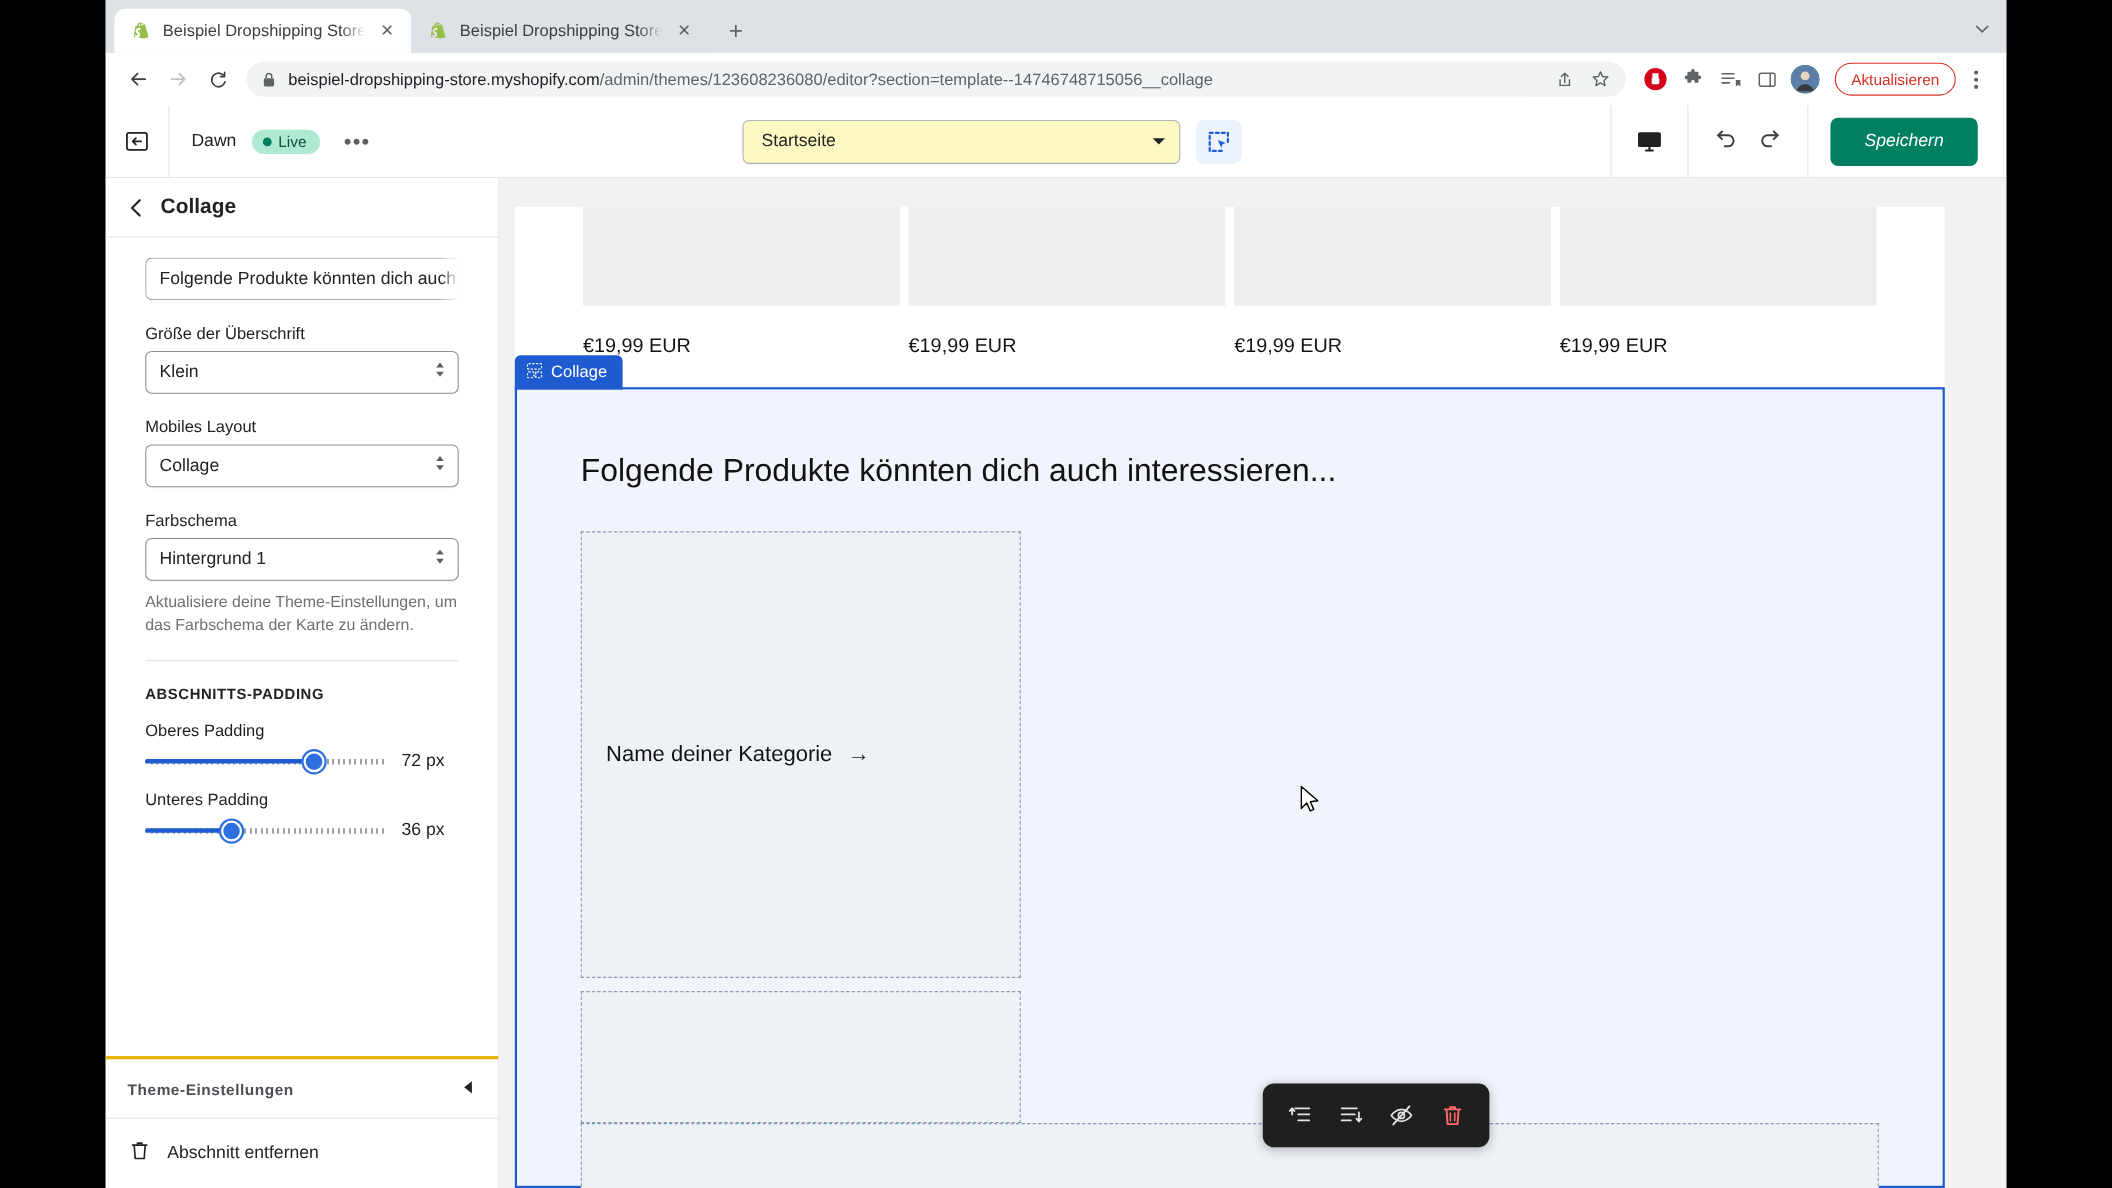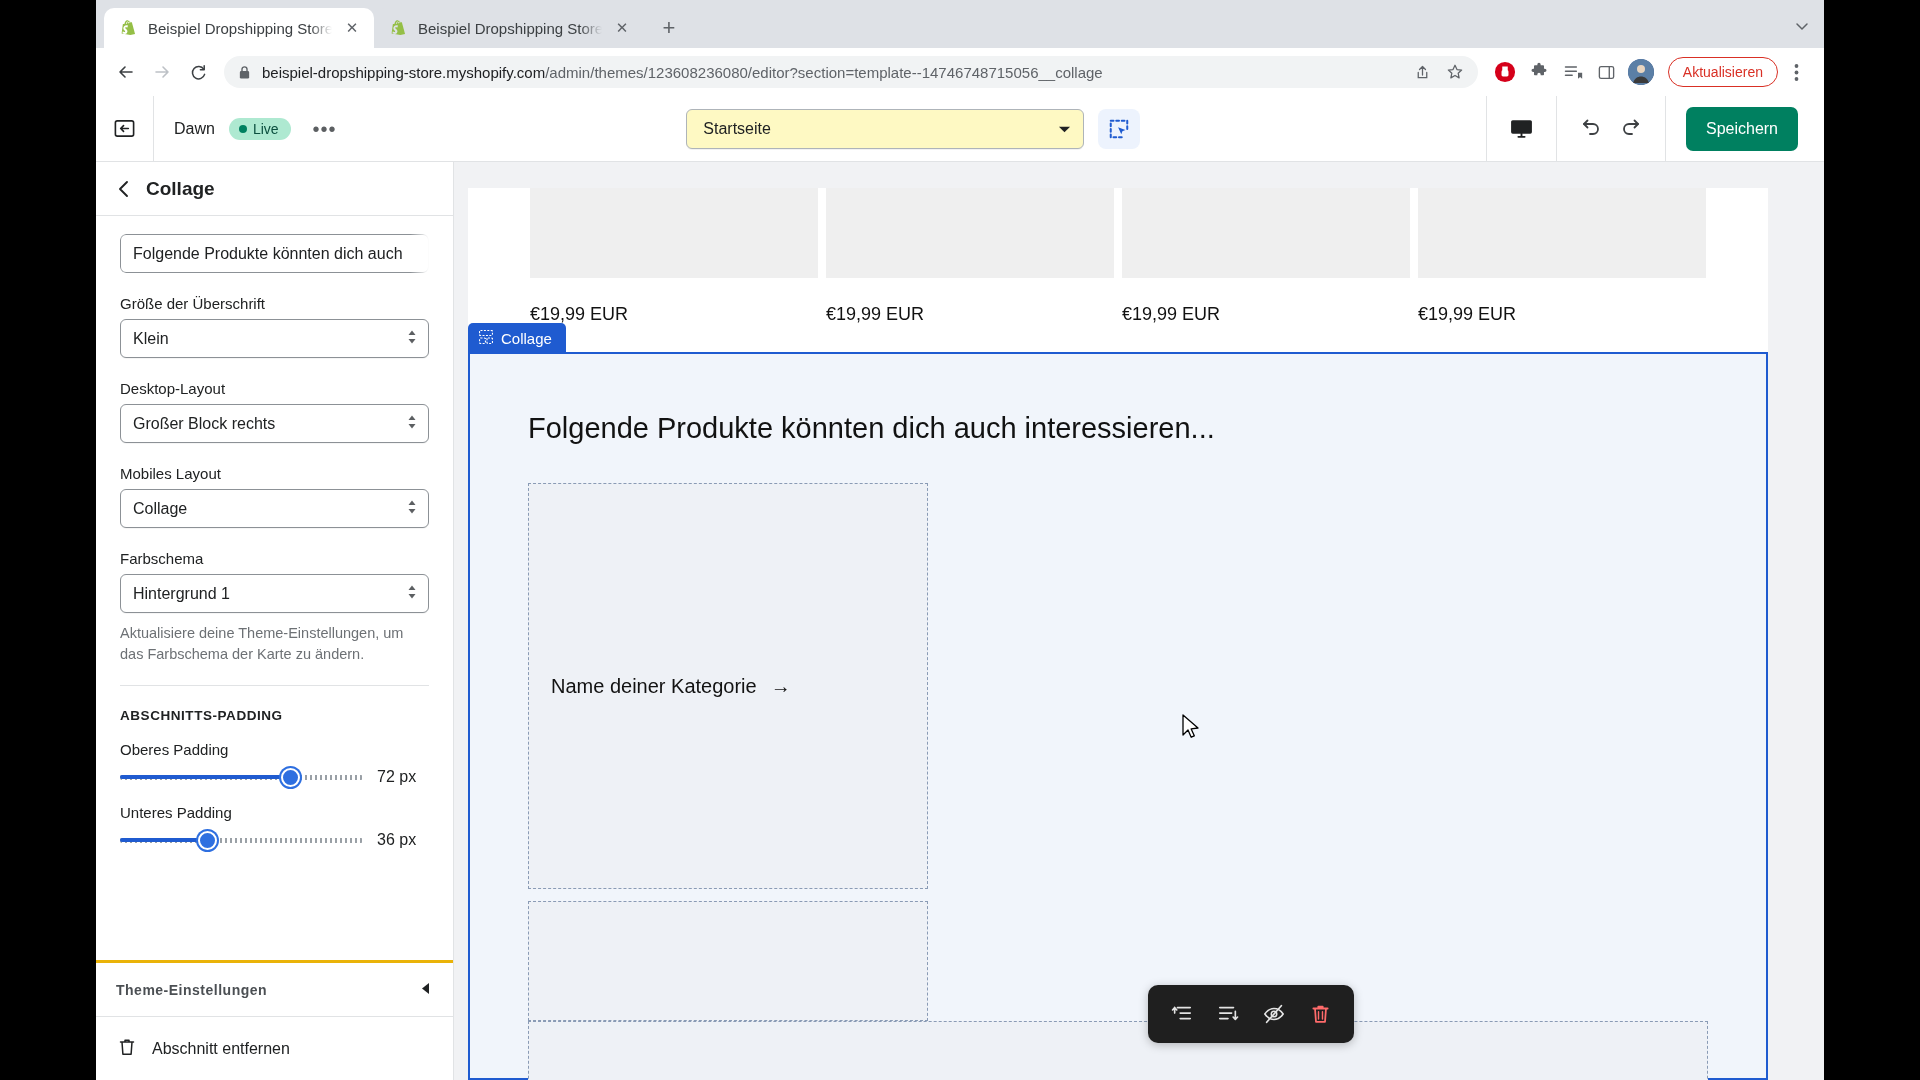--- a/index.html
+++ b/index.html
@@ -234,9 +234,10 @@
     border-radius: 7px;
     height: 44px;
     display: flex; align-items: center; justify-content: center;
-    padding: 0 20px;
+    padding: 0 31px;
     font-size: 16px;
     margin: 0 26px 0 20px;
+    font-style: italic;
   }
 
   

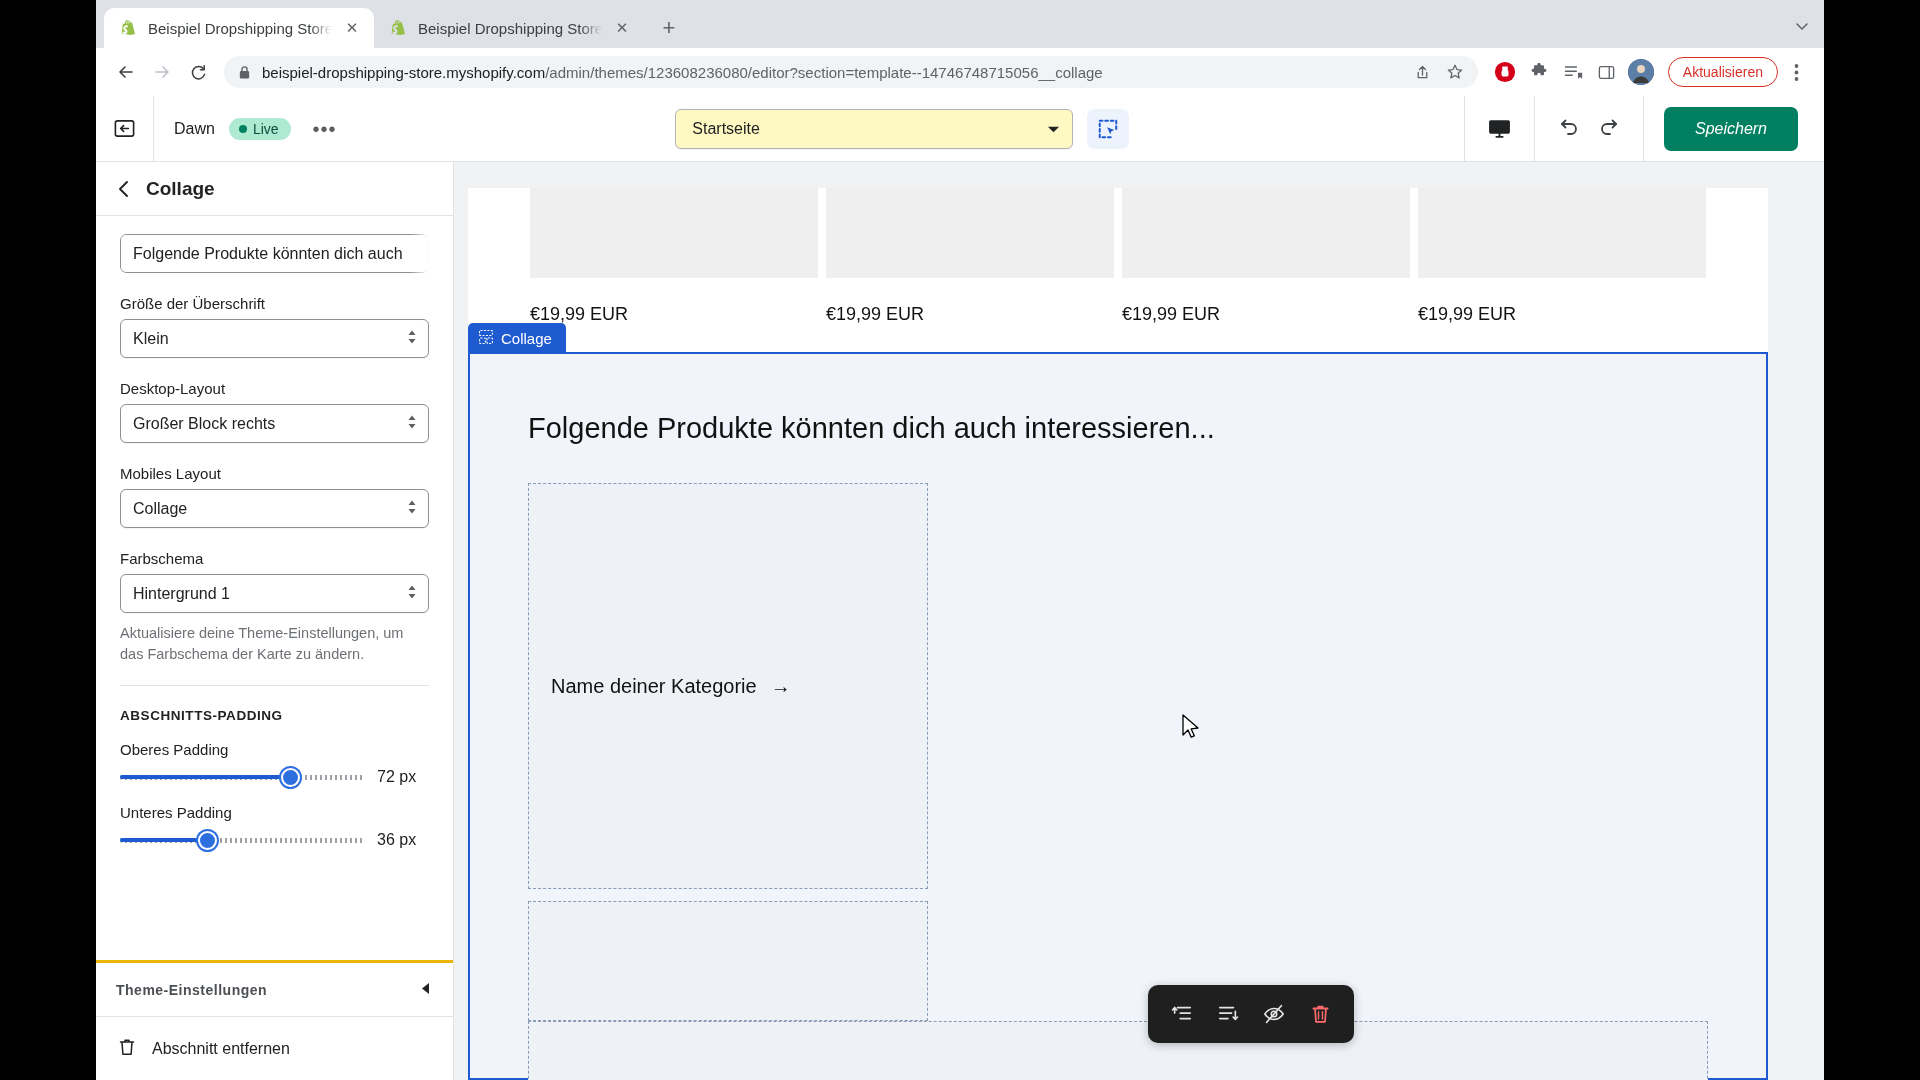--- a/index.html
+++ b/index.html
@@ -267,7 +267,7 @@
   .sidebar-scroll {
     flex: 1;
     overflow: hidden;
-    padding: 0 24px;
+    padding: 0 36px;
   }
   .field { margin-top: 22px; }
   .field:first-child { margin-top: 0; }

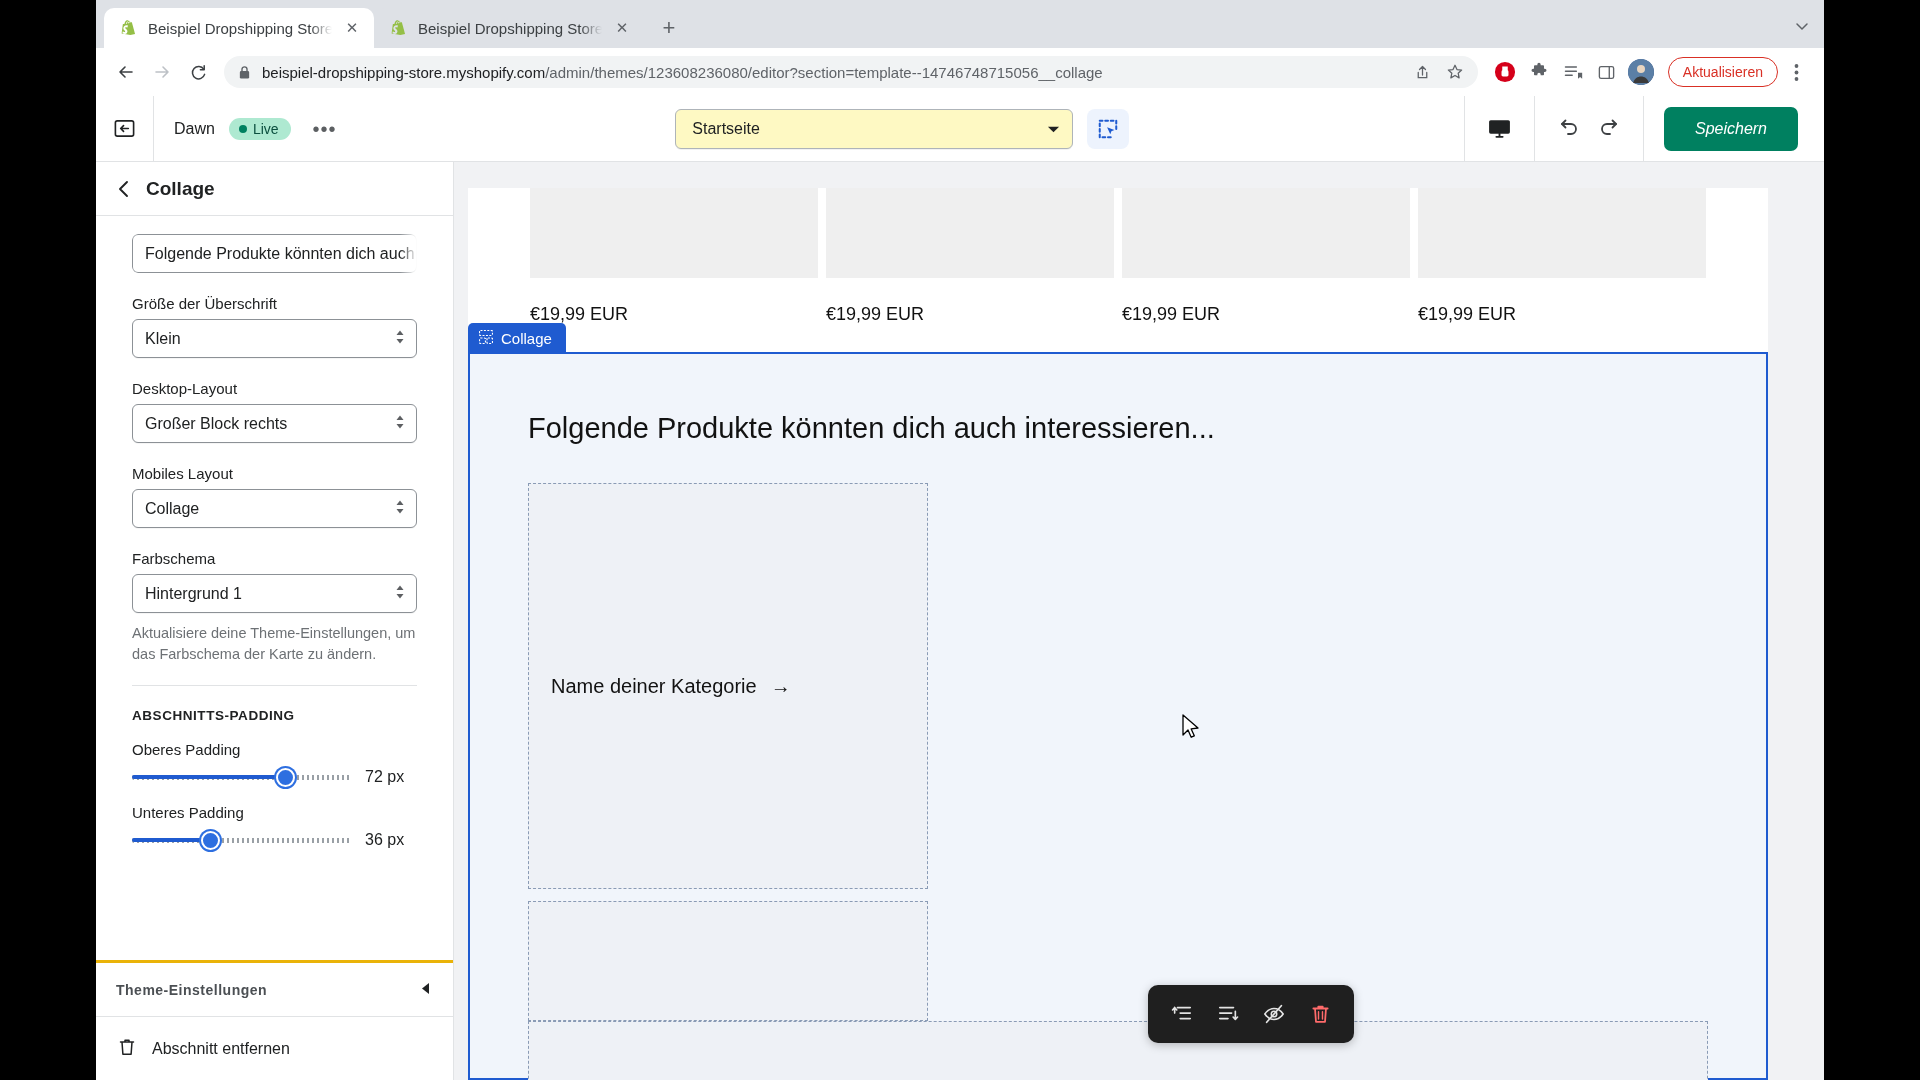--- a/index.html
+++ b/index.html
@@ -686,18 +686,6 @@
           </div>
         </div>
 
-        <div class="field">
-          <span class="field-label">Desktop-Layout</span>
-          <div class="select-input">
-            <span class="val">Großer Block rechts</span>
-            <span>
-              <svg width="12" height="18" viewBox="0 0 12 18">
-                  <path d="M6 2.5l3.5 4.5h-7z" fill="#5c5f62"></path>
-                  <path d="M6 15.5L2.5 11h7z" fill="#5c5f62"></path>
-                </svg>
-            </span>
-          </div>
-        </div>
 
         <div class="field">
           <span class="field-label">Mobiles Layout</span>

